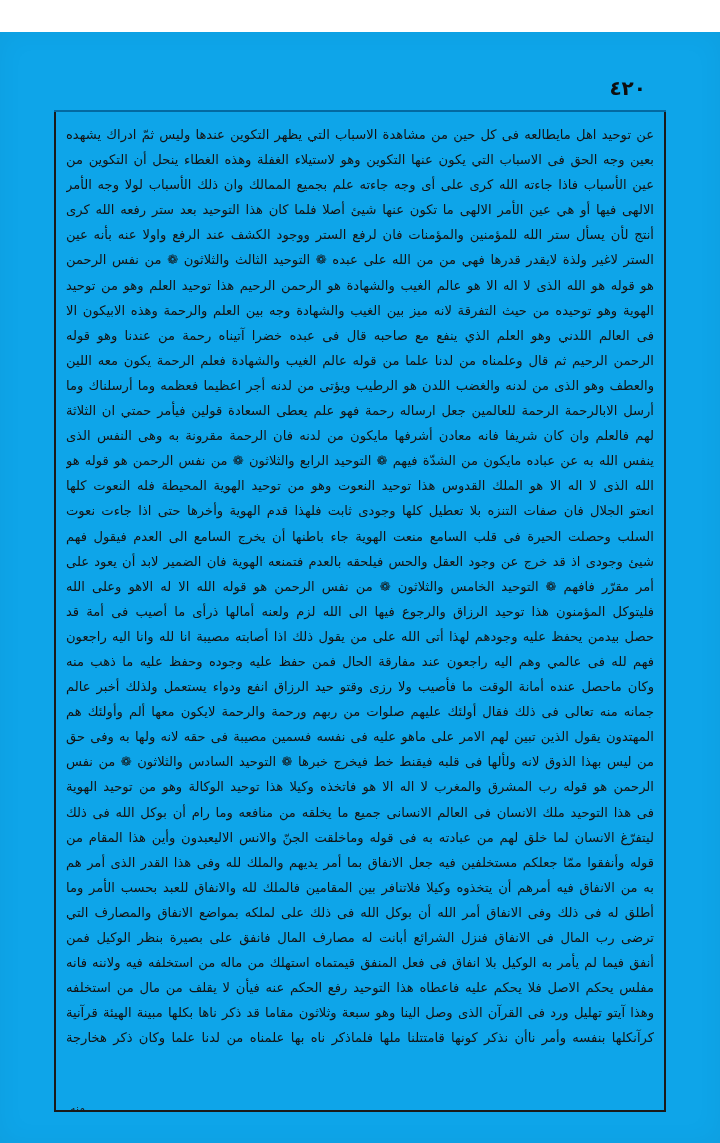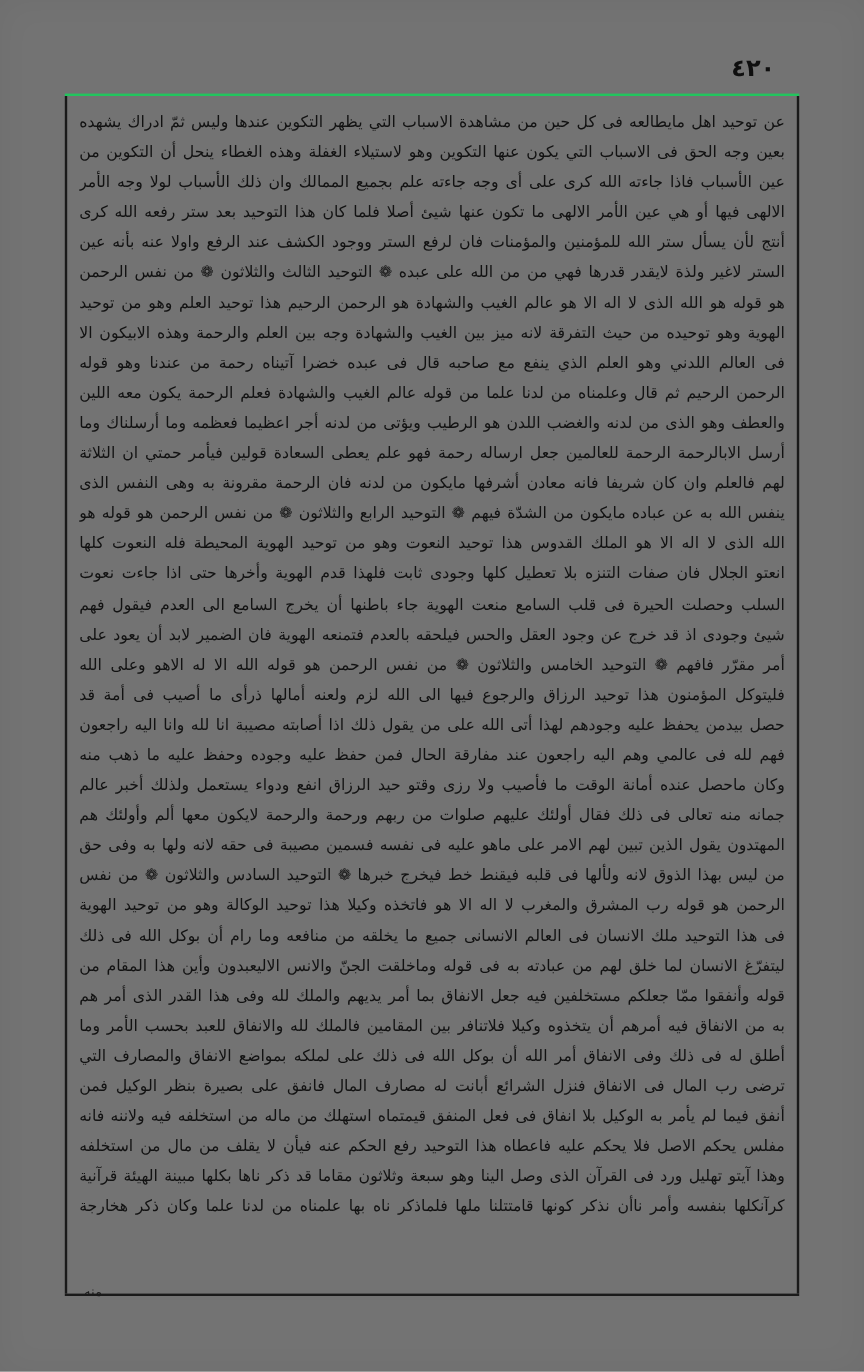--- a/index.html
+++ b/index.html
@@ -18,7 +18,8 @@
   .page {
     position: absolute;
     inset: 0;
-    background: #737373;
+    background: #0ea5e9;
+    margin-top: 32px;
   }
   
   .page-number {

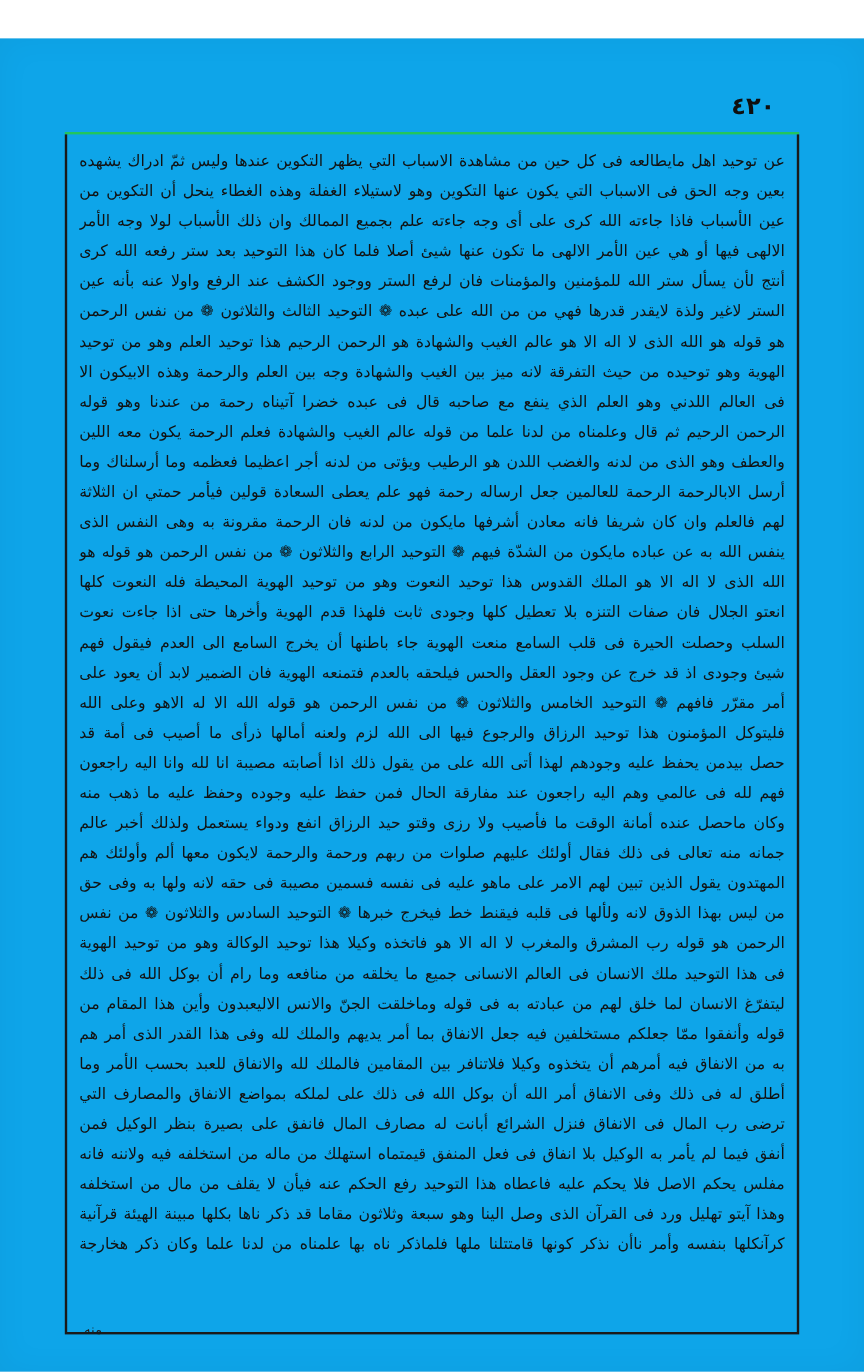--- a/index.html
+++ b/index.html
@@ -39,7 +39,7 @@
     left: 54px;
     width: 612px;
     height: 1002px;
-    border-top: 2px solid #22c55e;
+    border-top: 2px solid #0369a1;
     border-bottom: 2px solid #1a1a1a;
     box-sizing: border-box;
   }

